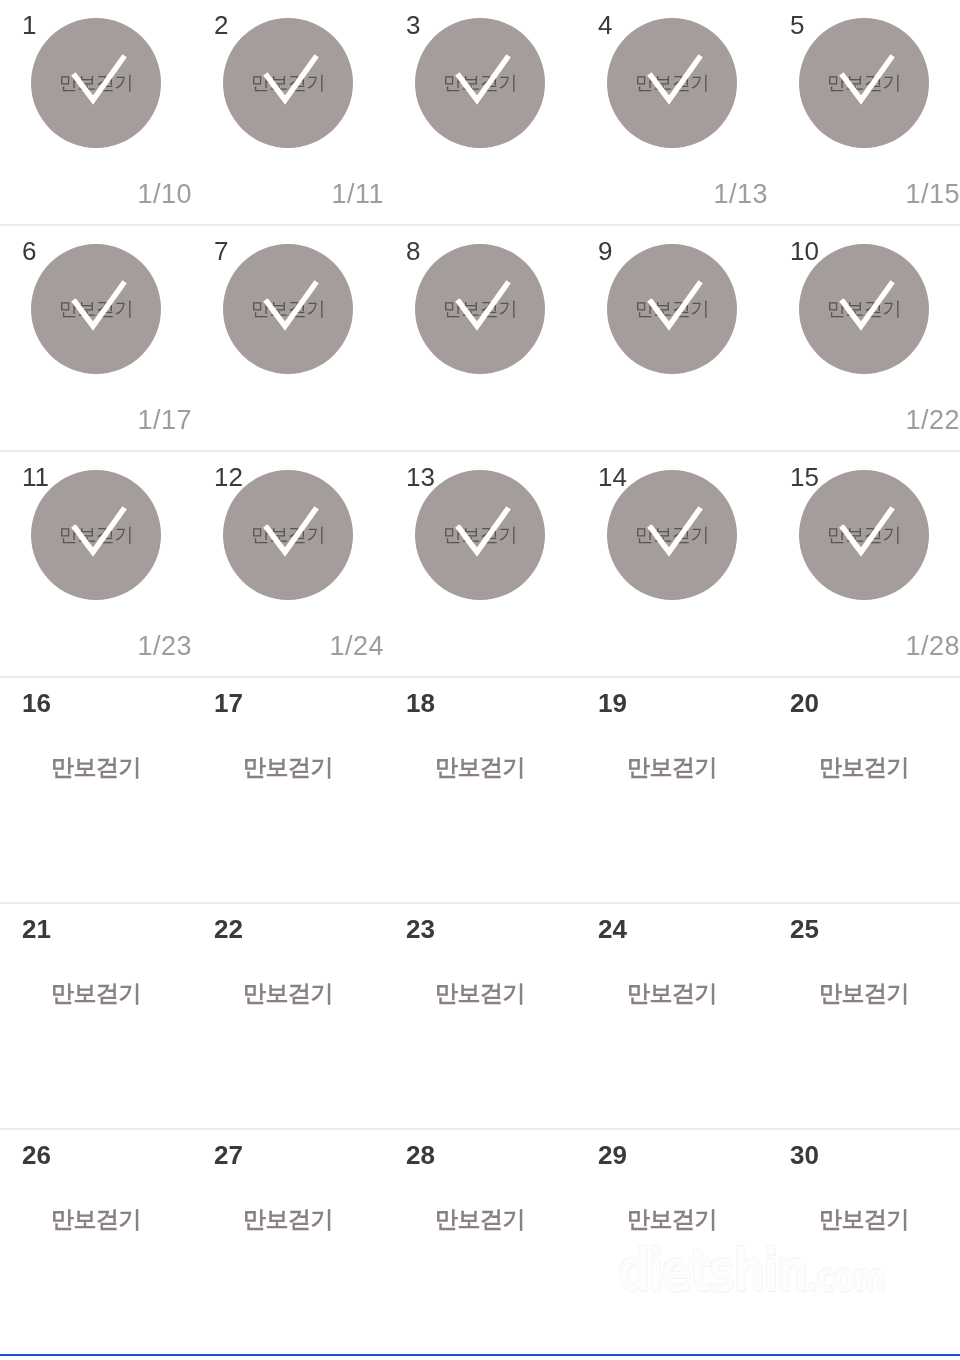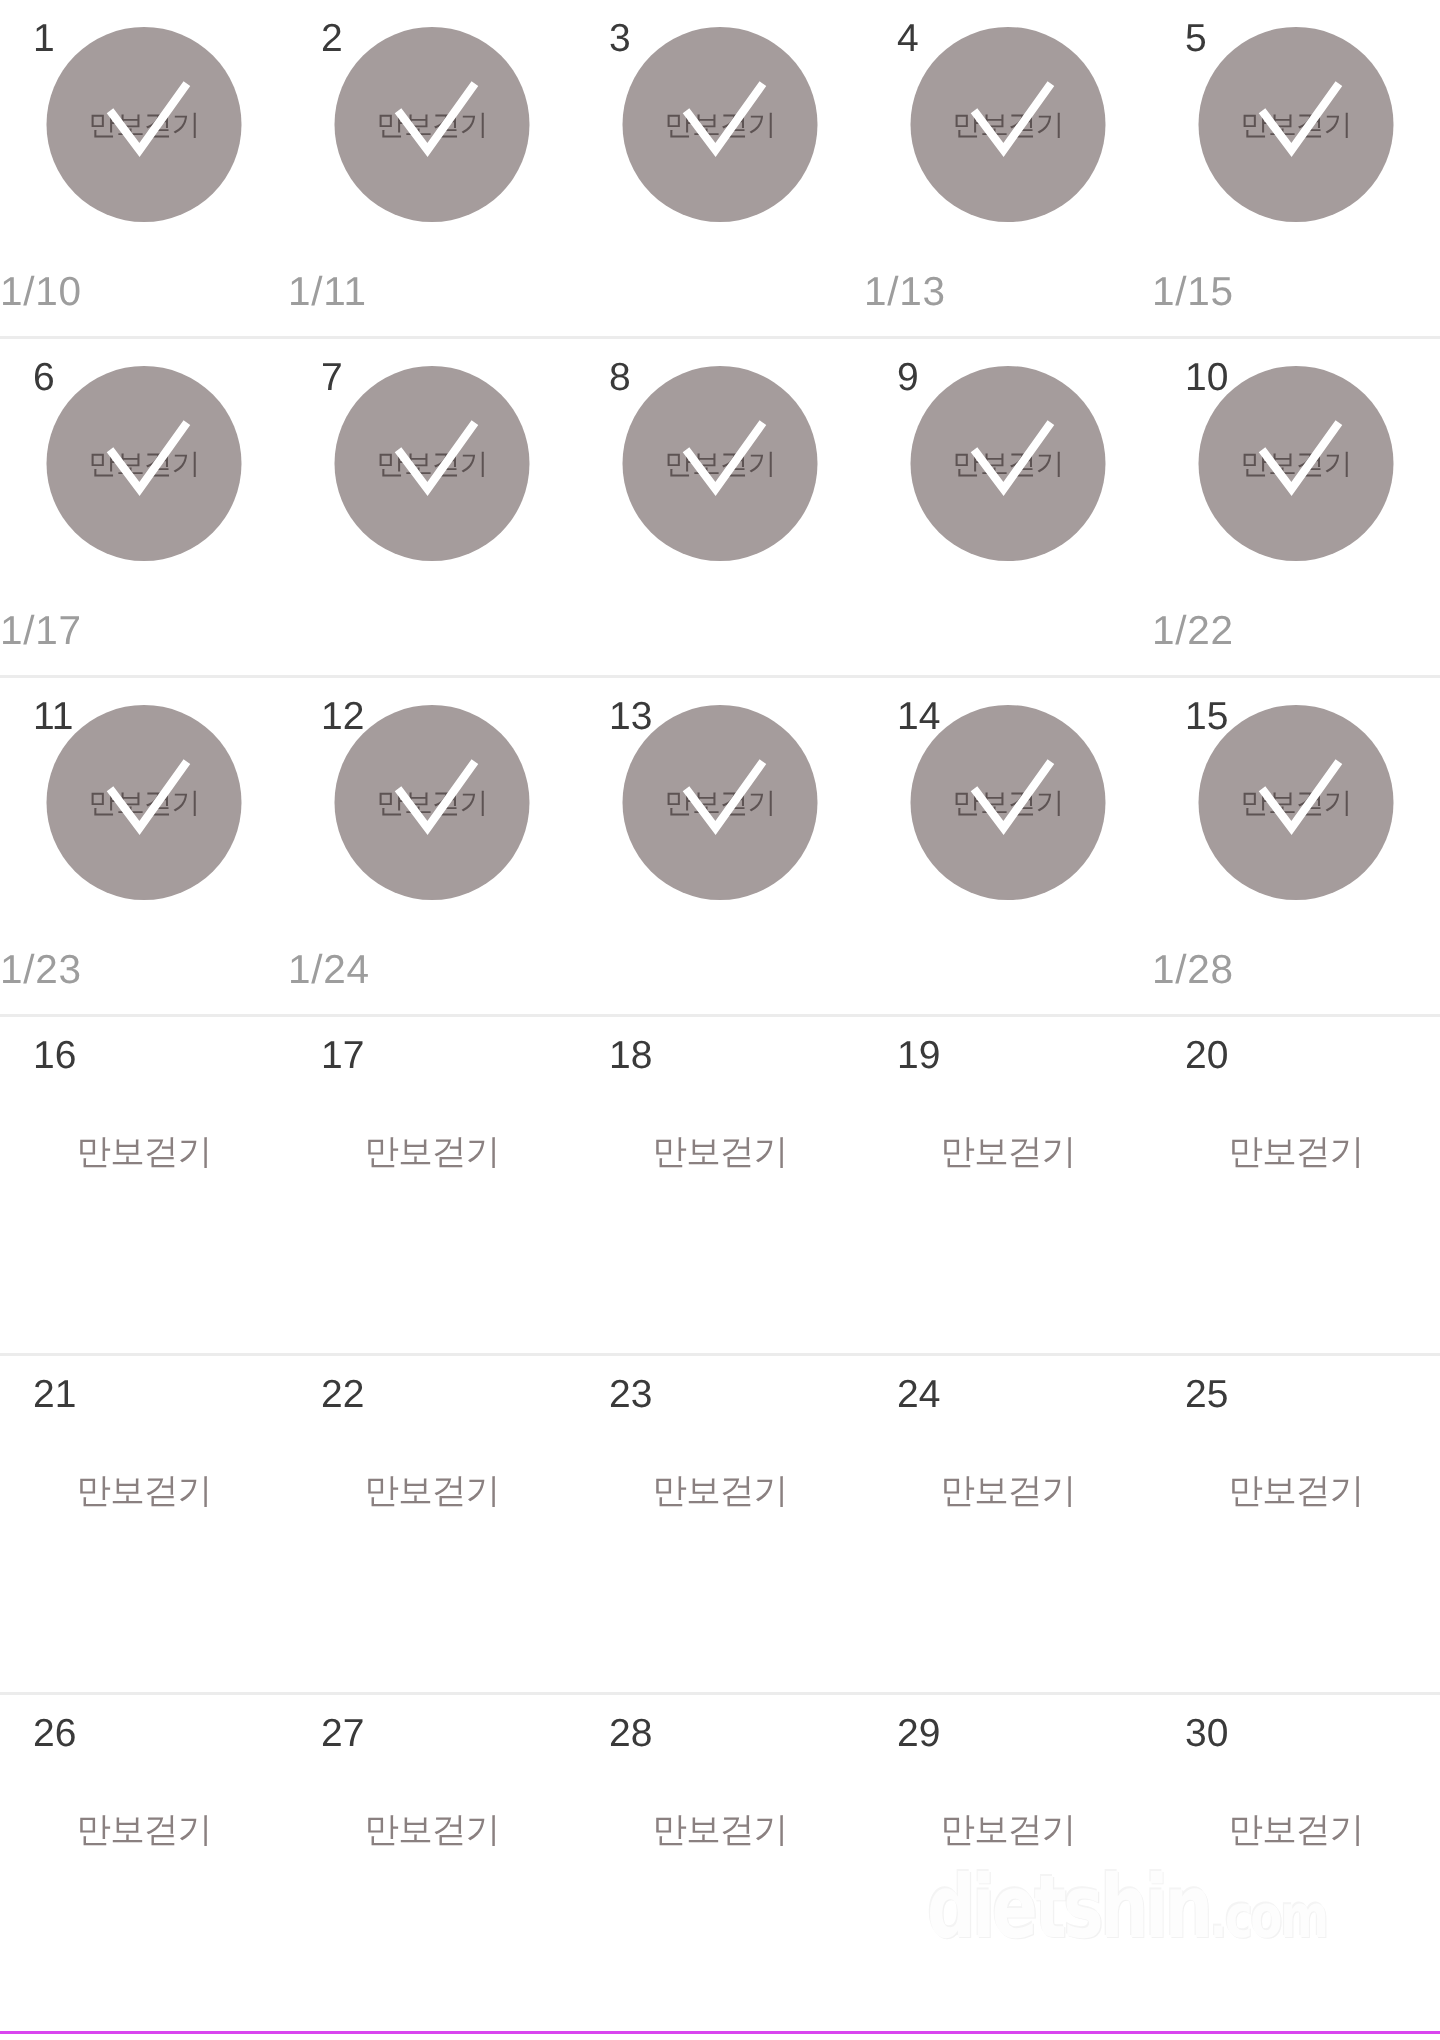--- a/index.html
+++ b/index.html
@@ -85,7 +85,7 @@
     bottom: 14px;
     left: 0;
     width: 192px;
-    text-align: left;
+    text-align: right;
     font-size: 27px;
     color: #9d9d9d;
     letter-spacing: 0.5px;

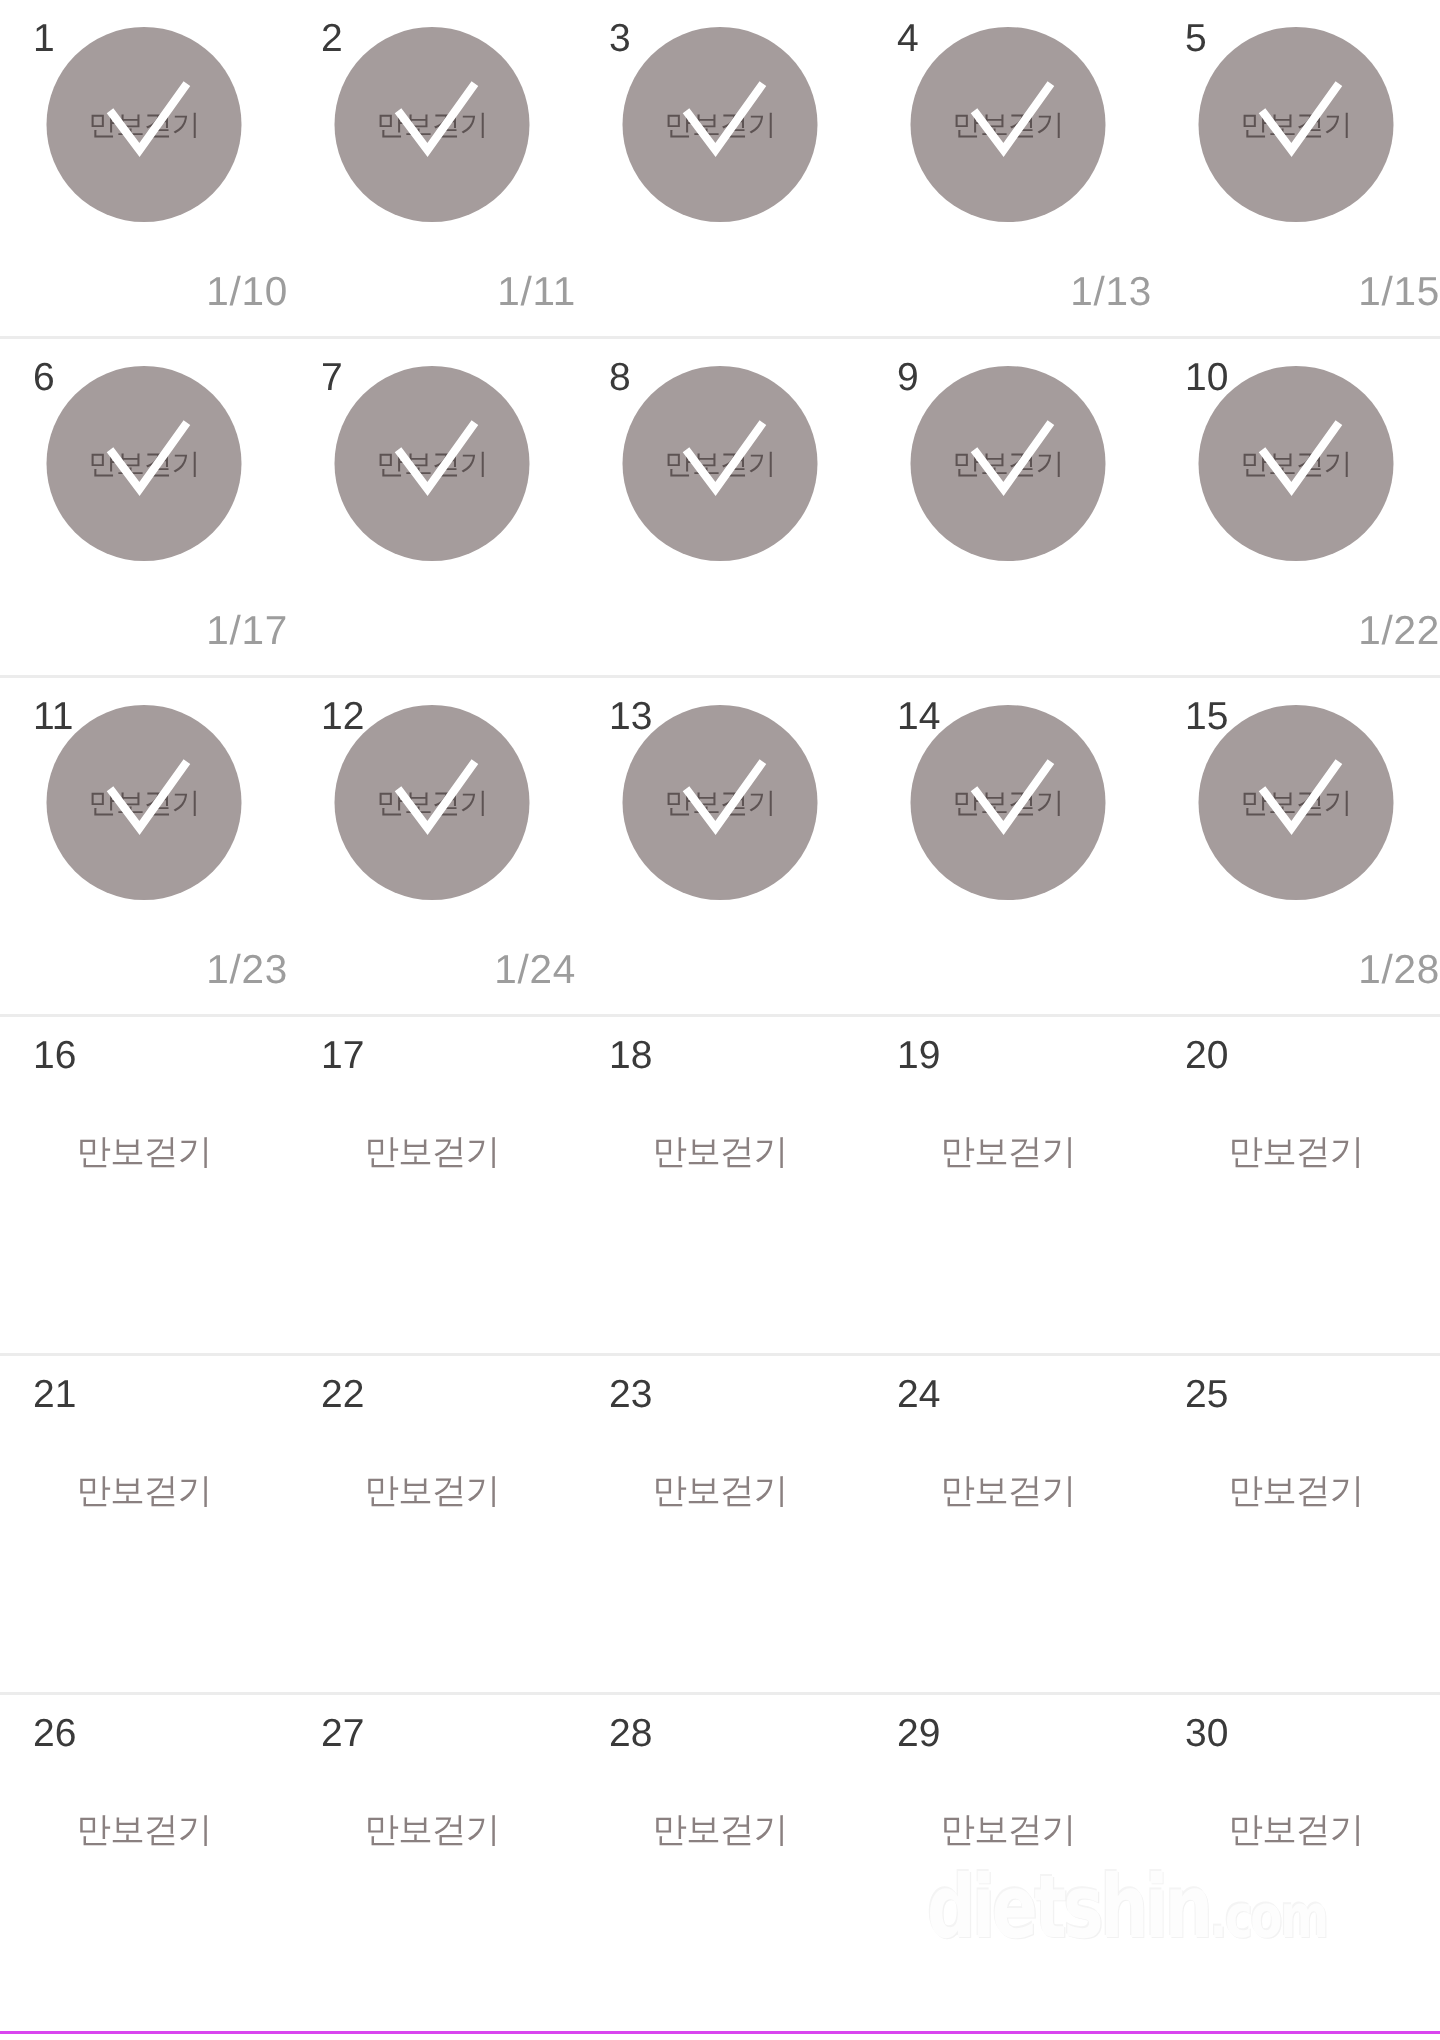--- a/index.html
+++ b/index.html
@@ -29,7 +29,7 @@
     position: relative;
   }
   .grid-row.completed-row { height: 226px; }
-  .grid-row.pending-row   { height: 226px; }
+  .grid-row.pending-row   { height: 226px; font-weight: bold; }
   .grid-row.last-row      { border-bottom: 2px solid #d946ef; }
 
   .day-cell {

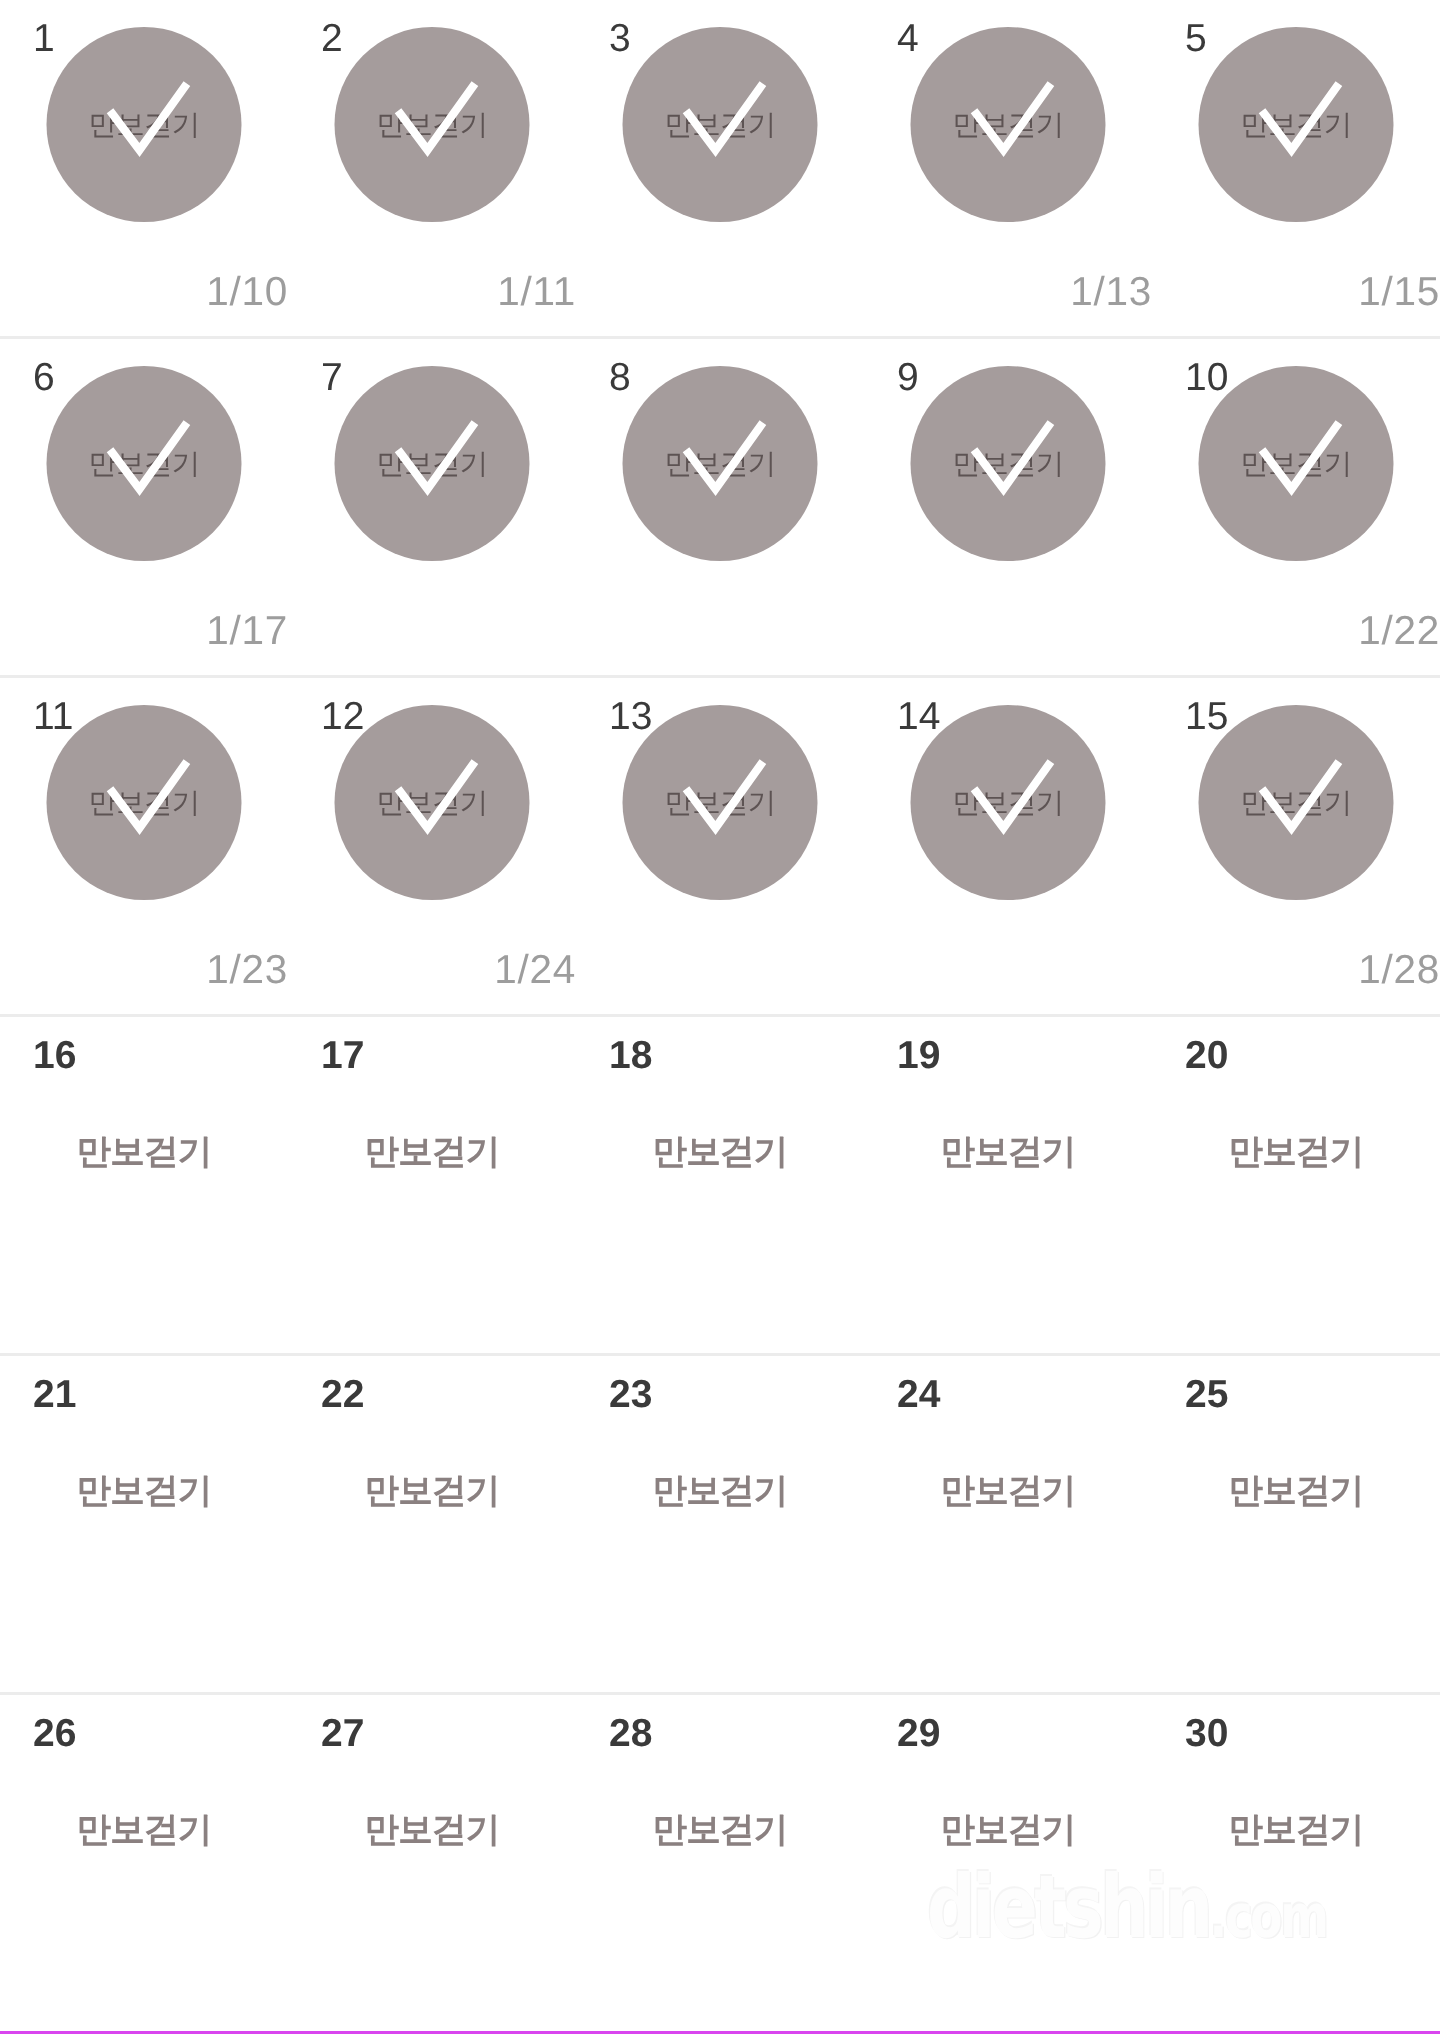--- a/index.html
+++ b/index.html
@@ -30,7 +30,7 @@
   }
   .grid-row.completed-row { height: 226px; }
   .grid-row.pending-row   { height: 226px; font-weight: bold; }
-  .grid-row.last-row      { border-bottom: 2px solid #d946ef; }
+  .grid-row.last-row      { border-bottom: 2px solid #1d4ed8; }
 
   .day-cell {
     width: 192px;

